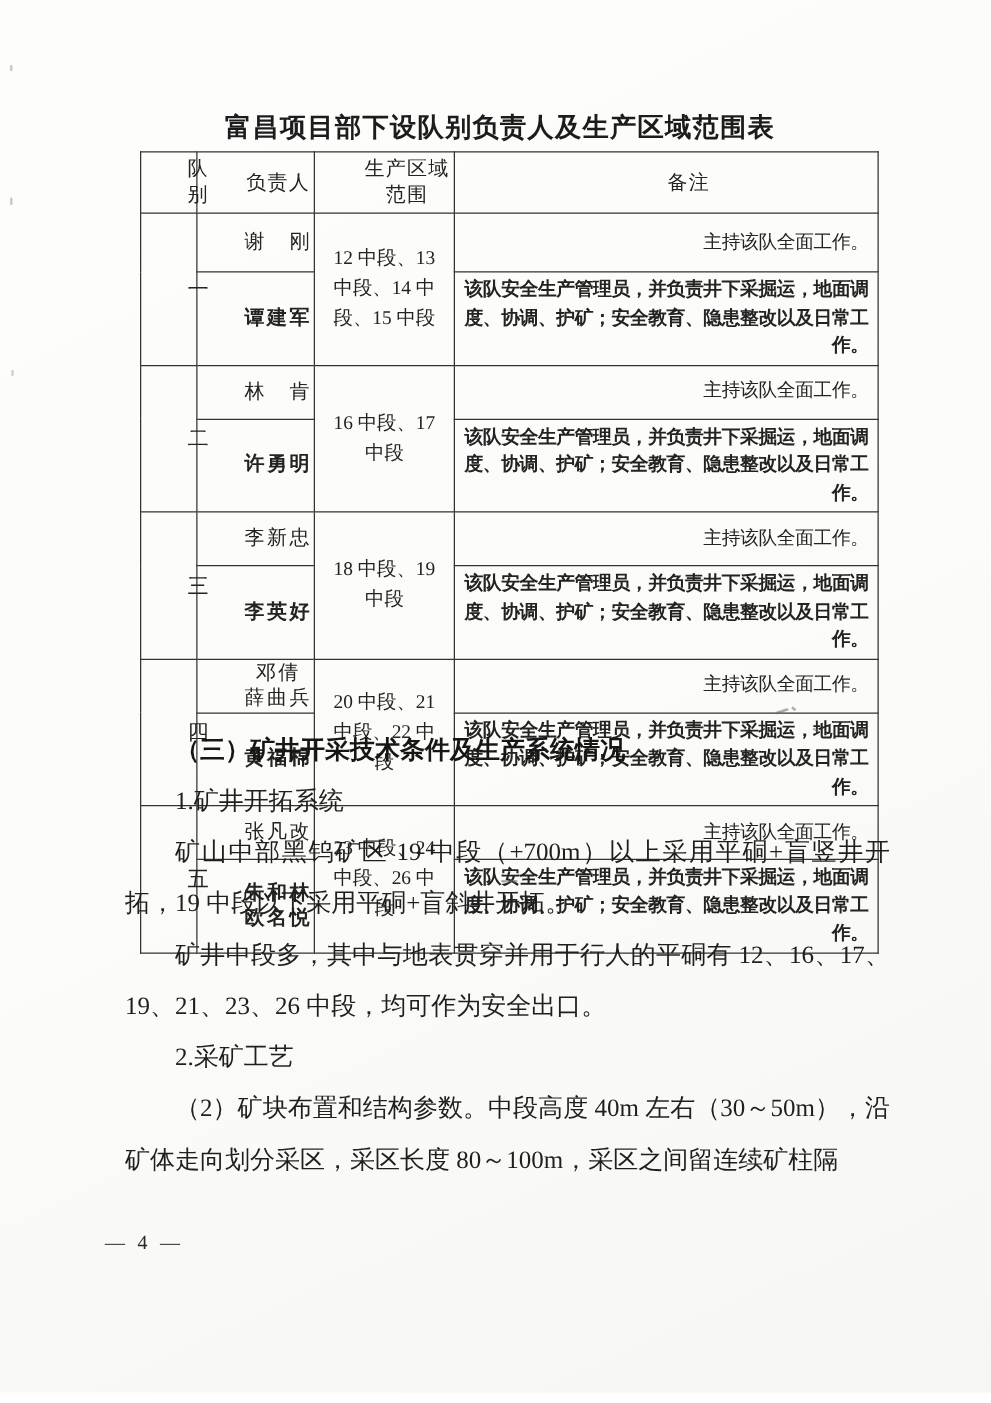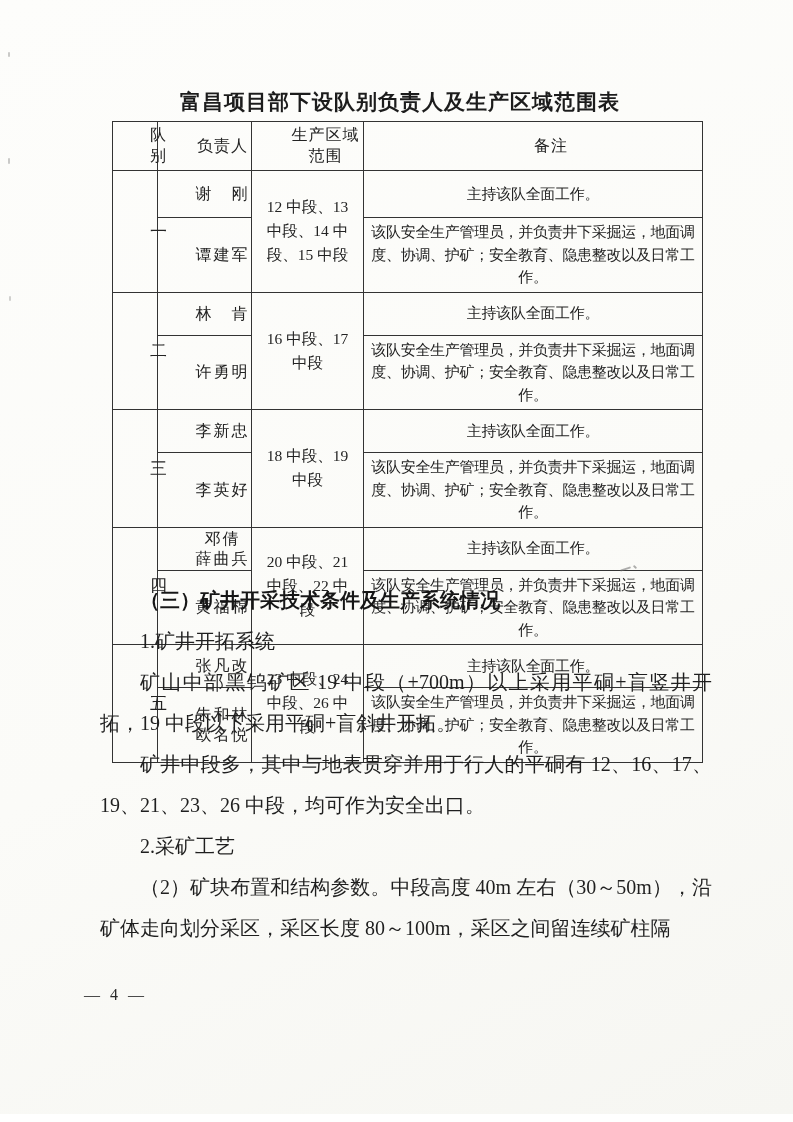--- a/index.html
+++ b/index.html
@@ -53,7 +53,7 @@
     line-height:1.55;padding:2px 8px;
   }
   td.note{
-    font-size:15px;text-align:center;vertical-align:middle;
+    font-size:15px;text-align:right;vertical-align:middle;
     padding:3px 7px;line-height:1.5;letter-spacing:-0.3px;
   }
   

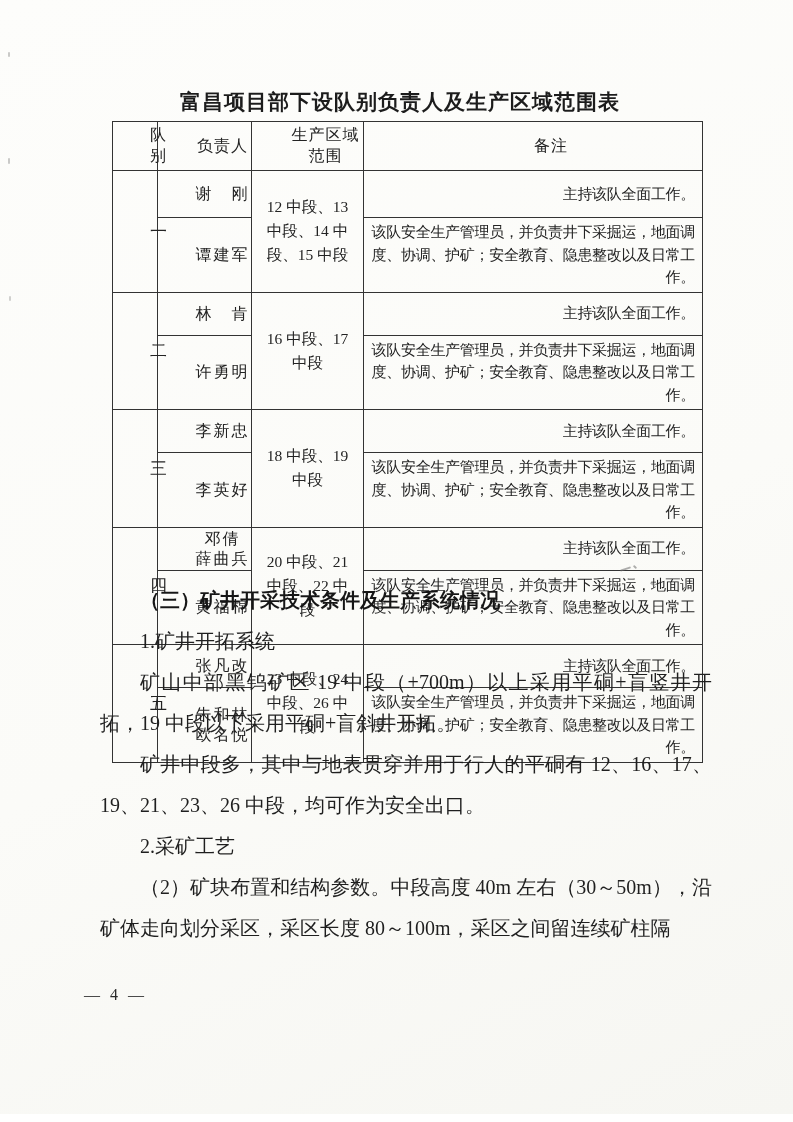--- a/index.html
+++ b/index.html
@@ -40,7 +40,7 @@
     letter-spacing:1px;
   }
   tr.r-top td{height:36px;}
-  tr.r-bottom td{height:42px;}
+  tr.r-bottom td{height:42px;font-weight:bold;}
   tr.r-top.tall td{height:40px;}
   tr.r-bottom.tall td{height:48px;}
   td.team{font-size:17px;text-align:center;vertical-align:middle;letter-spacing:1px;}

